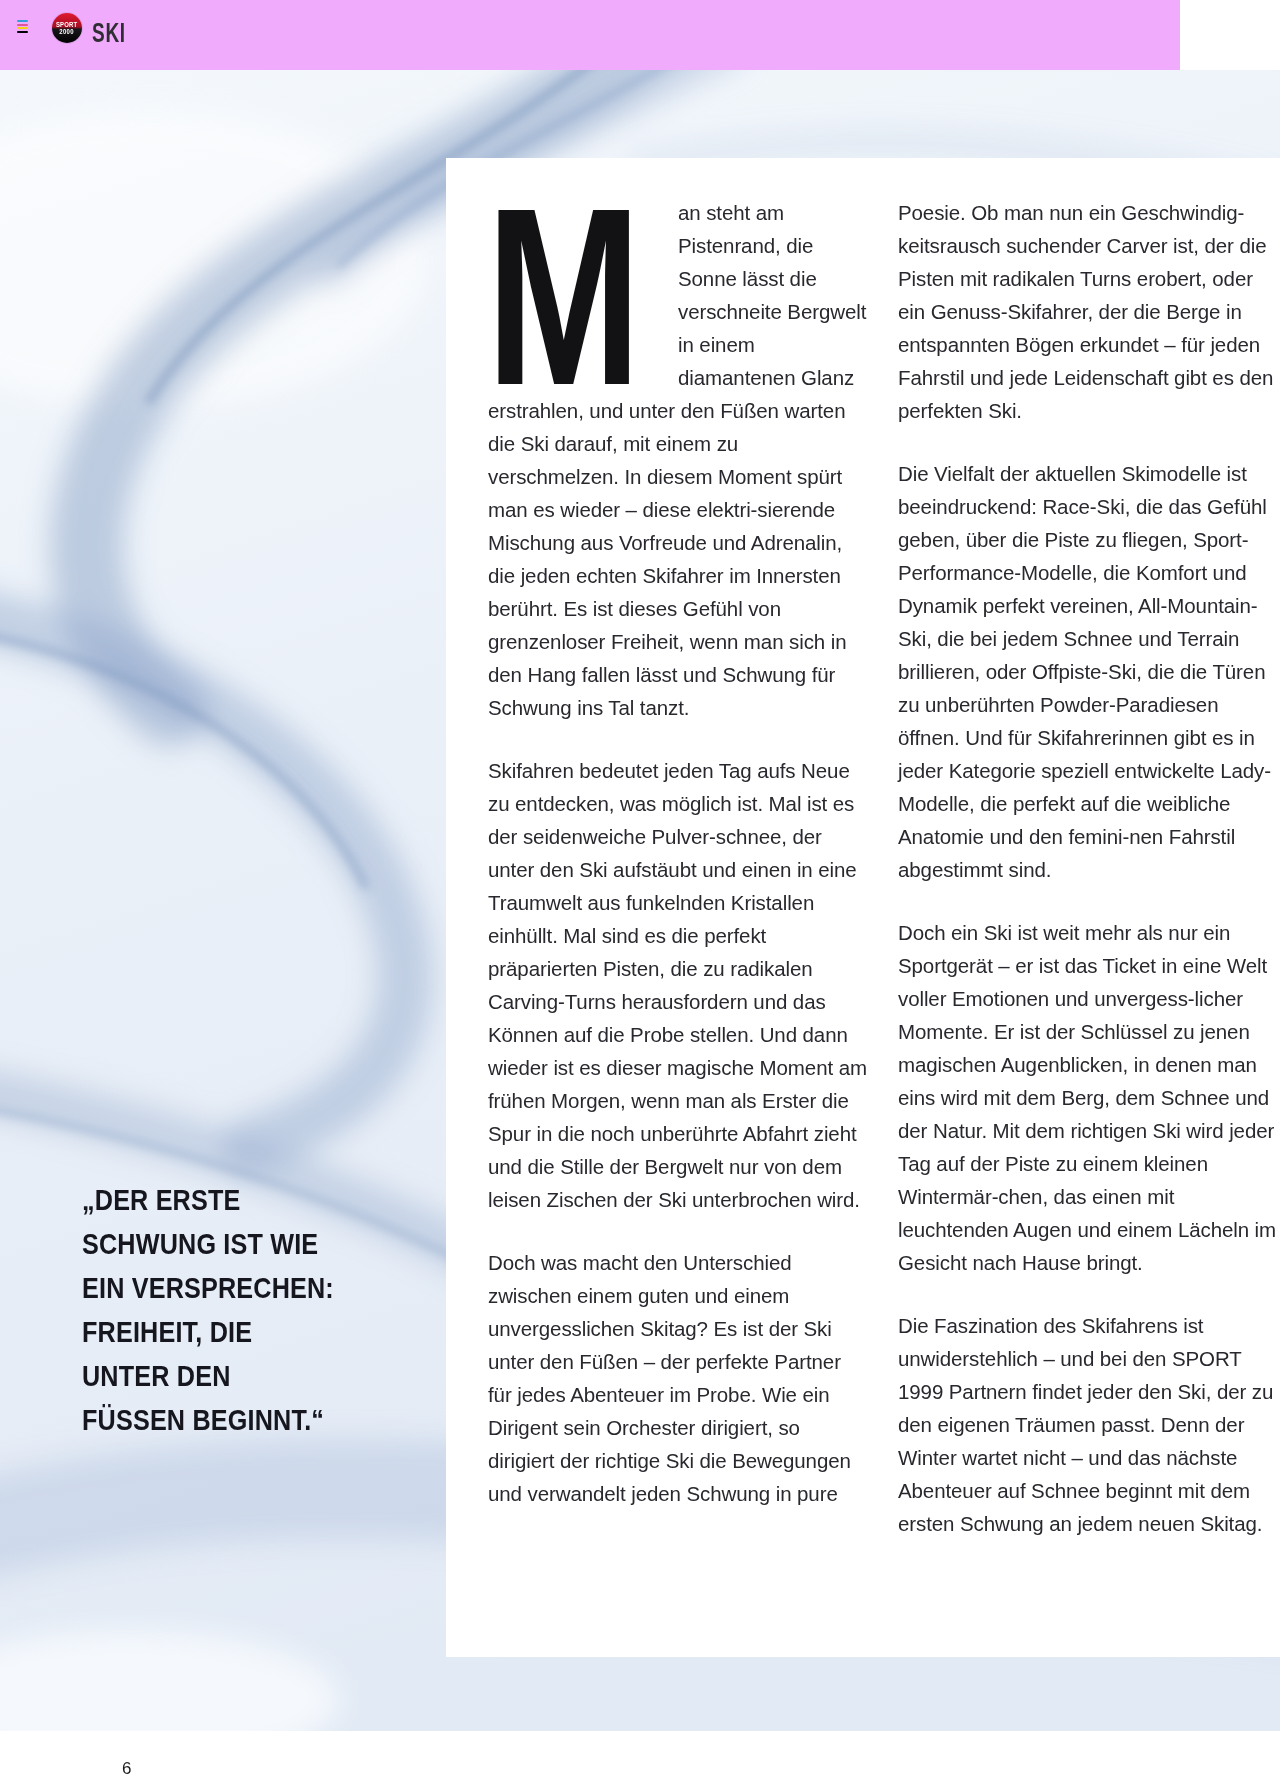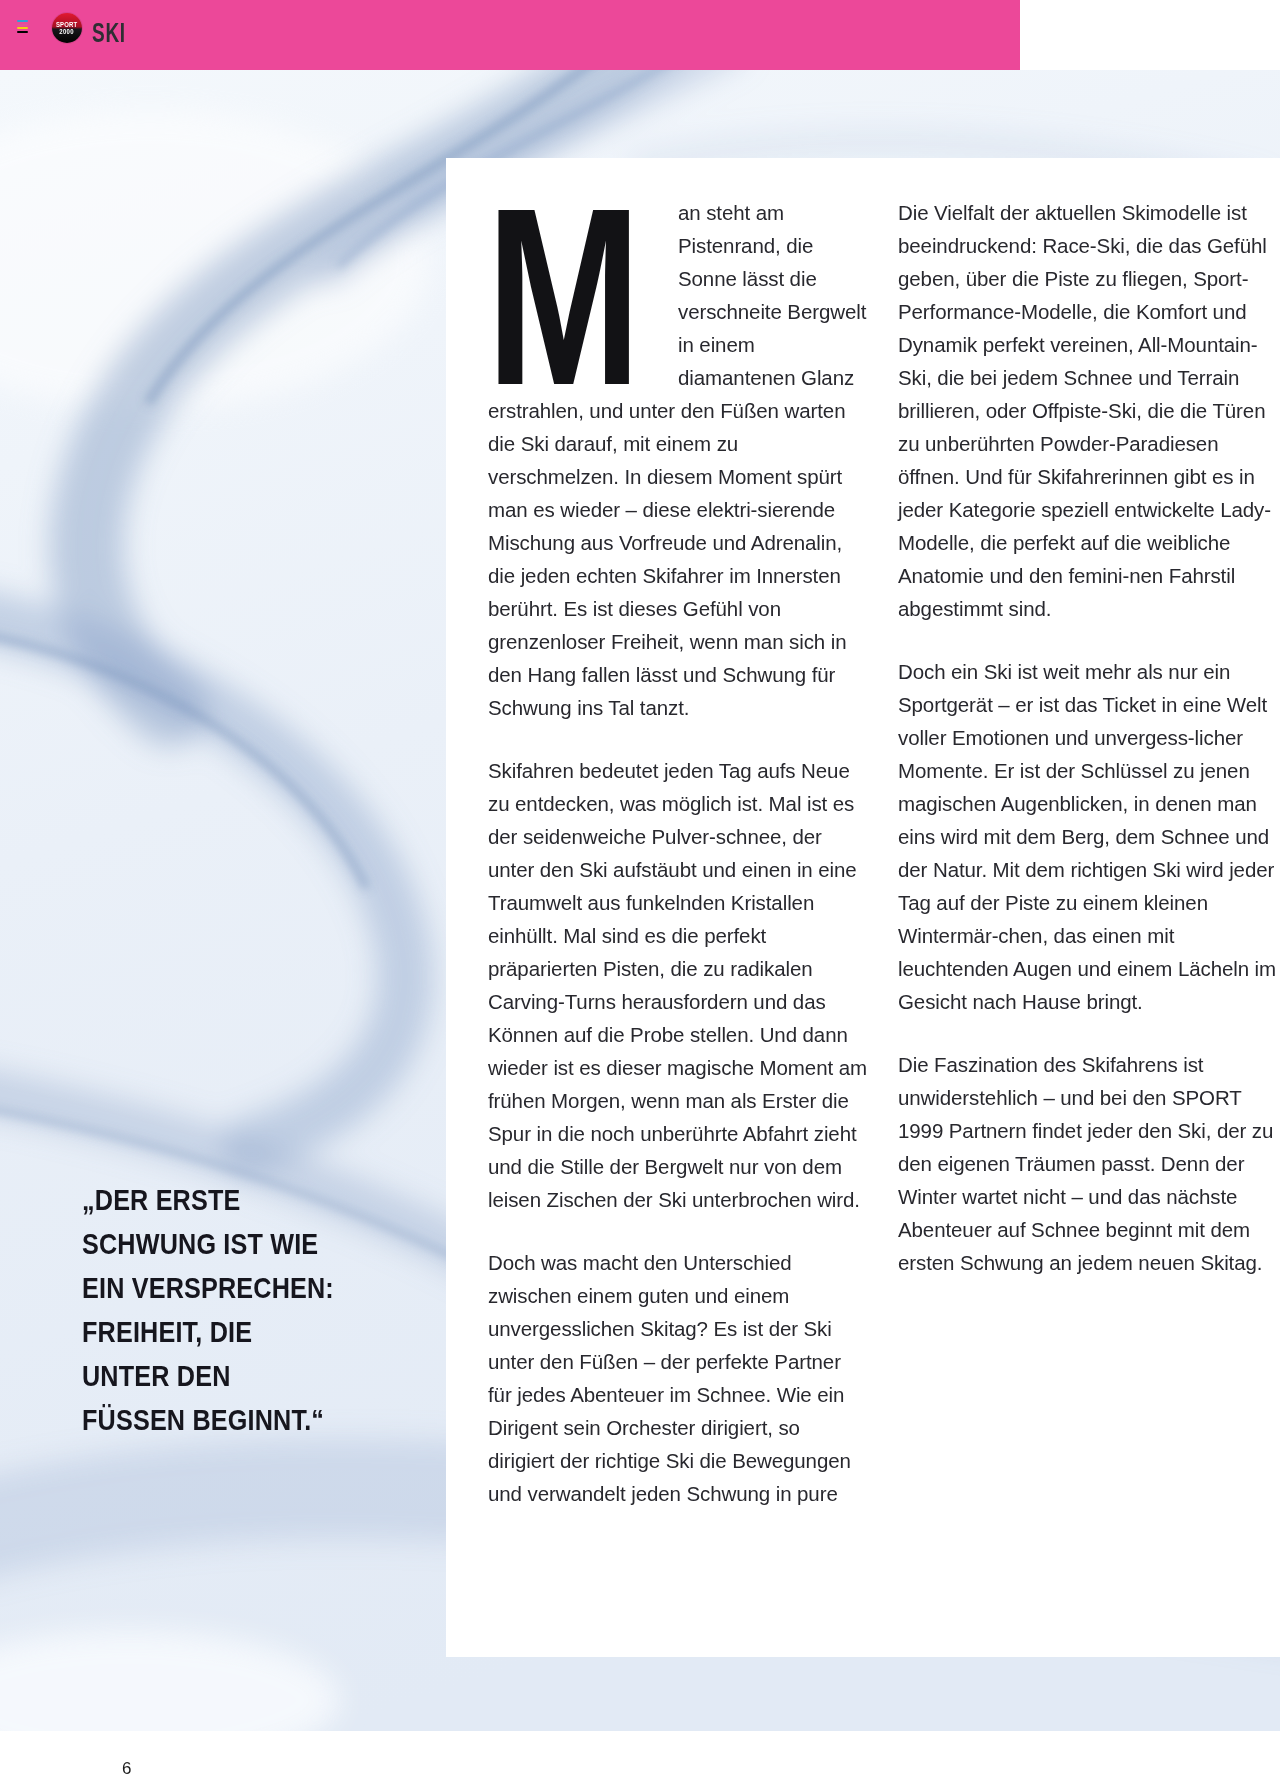--- a/index.html
+++ b/index.html
@@ -7,7 +7,7 @@
         font-family:"Liberation Sans","DejaVu Sans",sans-serif;}
 
   
-  .header{position:absolute;left:0;top:0;width:1020px;height:70px;background:#ec4899;z-index:5;text-decoration:underline;}
+  .header{position:absolute;left:0;top:0;width:1180px;height:70px;background:#f0abfc;z-index:5;text-decoration:underline;}
   .menu-icon{position:absolute;left:17px;top:20px;width:11px;height:13px;display:flex;
              flex-direction:column;justify-content:space-between;cursor:pointer;}
   .menu-icon i{display:block;height:2.4px;border-radius:1px;}

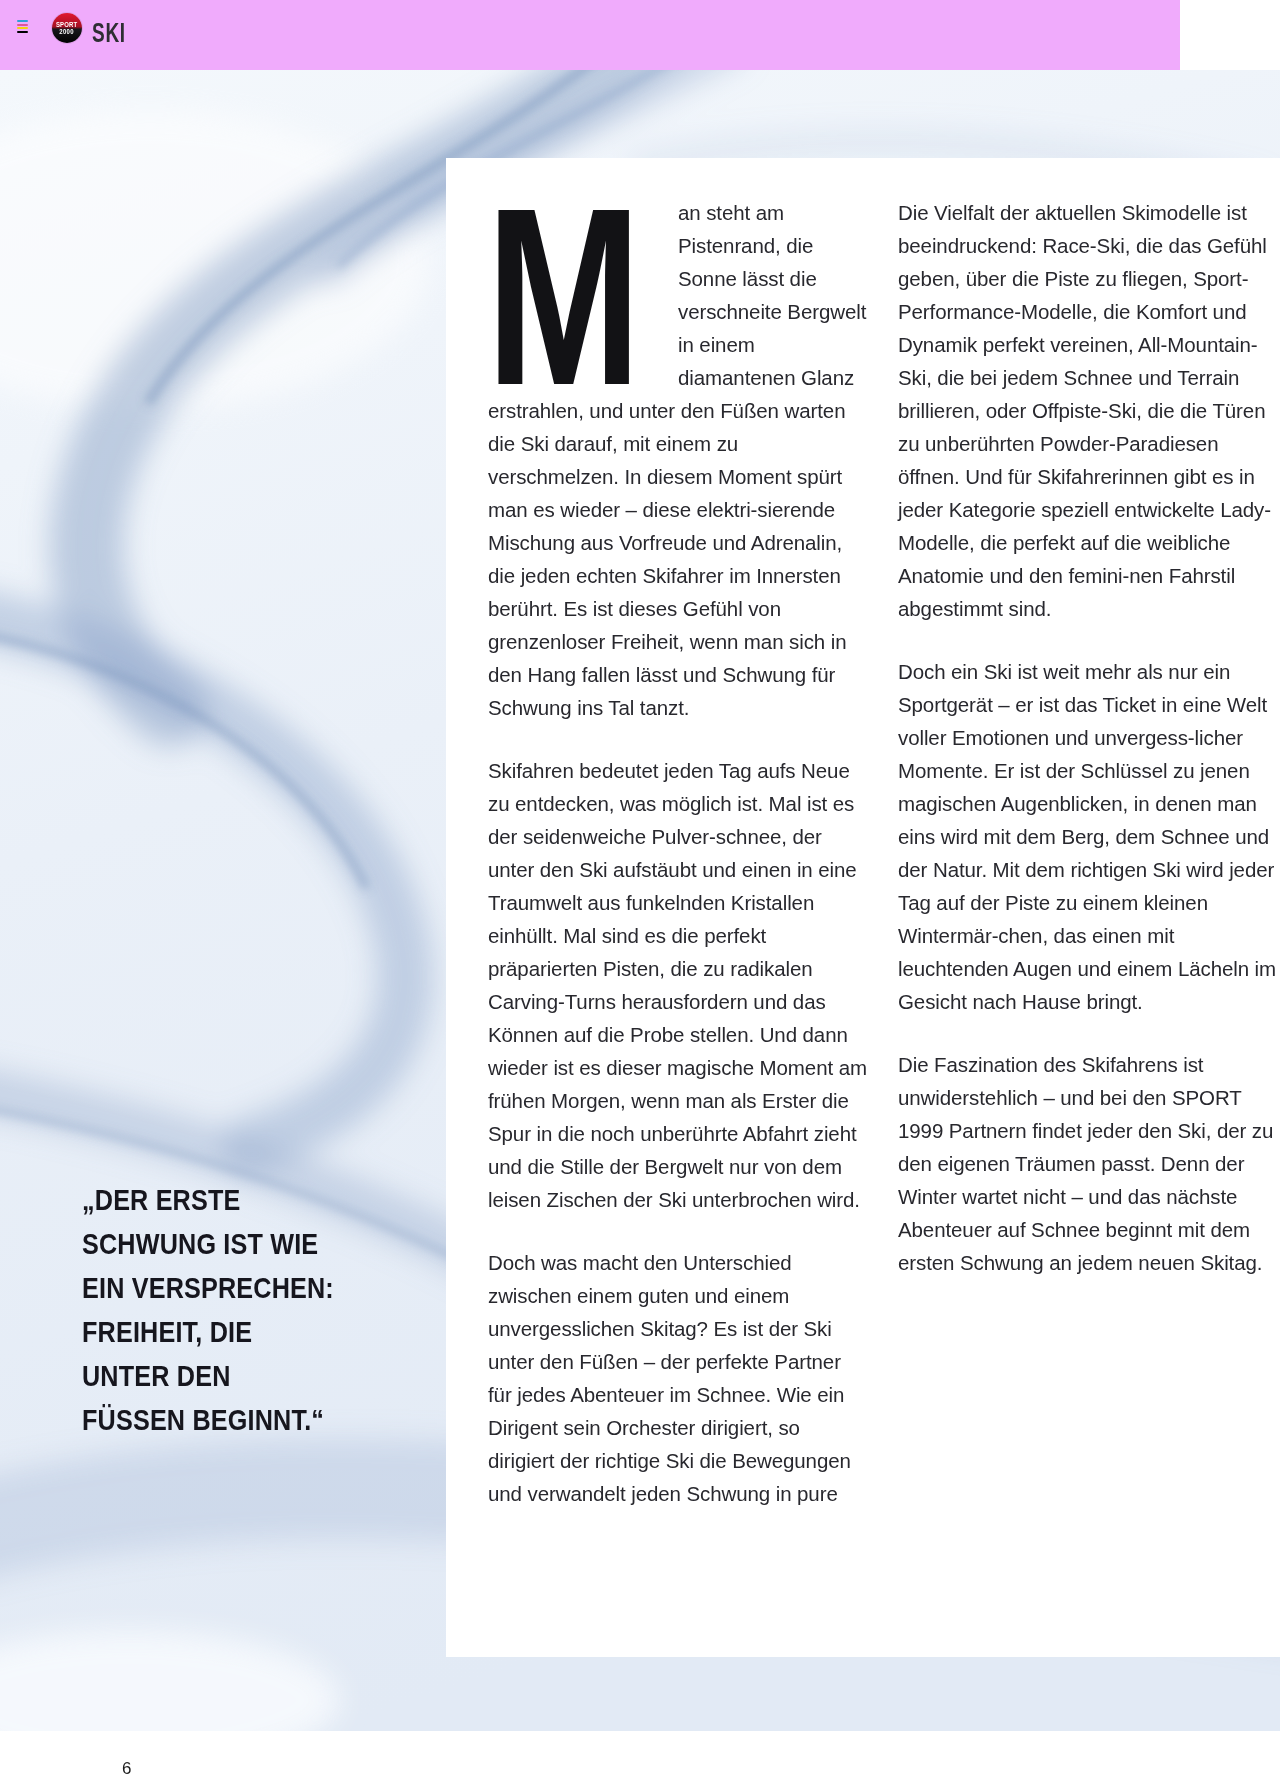--- a/index.html
+++ b/index.html
@@ -127,6 +127,7 @@
       <p>Doch was macht den Unterschied zwischen einem guten und einem unvergesslichen Skitag? Es ist der Ski unter den Füßen – der perfekte Partner für jedes Abenteuer im Schnee. Wie ein Dirigent sein Orchester dirigiert, so dirigiert der richtige Ski die Bewegungen und verwandelt jeden Schwung in pure</p>
     </div>
     <div class="col col-2">
+      <p>Poesie. Ob man nun ein Geschwindig-keitsrausch suchender Carver ist, der die Pisten mit radikalen Turns erobert, oder ein Genuss-Skifahrer, der die Berge in entspannten Bögen erkundet – für jeden Fahrstil und jede Leidenschaft gibt es den perfekten Ski.</p>
       <p>Die Vielfalt der aktuellen Skimodelle ist beeindruckend: Race-Ski, die das Gefühl geben, über die Piste zu fliegen, Sport-Performance-Modelle, die Komfort und Dynamik perfekt vereinen, All-Mountain-Ski, die bei jedem Schnee und Terrain brillieren, oder Offpiste-Ski, die die Türen zu unberührten Powder-Paradiesen öffnen. Und für Skifahrerinnen gibt es in jeder Kategorie speziell entwickelte Lady-Modelle, die perfekt auf die weibliche Anatomie und den femini-nen Fahrstil abgestimmt sind.</p>
       <p>Doch ein Ski ist weit mehr als nur ein Sportgerät – er ist das Ticket in eine Welt voller Emotionen und unvergess-licher Momente. Er ist der Schlüssel zu jenen magischen Augenblicken, in denen man eins wird mit dem Berg, dem Schnee und der Natur. Mit dem richtigen Ski wird jeder Tag auf der Piste zu einem kleinen Wintermär-chen, das einen mit leuchtenden Augen und einem Lächeln im Gesicht nach Hause bringt.</p>
       <p>Die Faszination des Skifahrens ist unwiderstehlich – und bei den SPORT 1999 Partnern findet jeder den Ski, der zu den eigenen Träumen passt. Denn der Winter wartet nicht – und das nächste Abenteuer auf Schnee beginnt mit dem ersten Schwung an jedem neuen Skitag.</p>

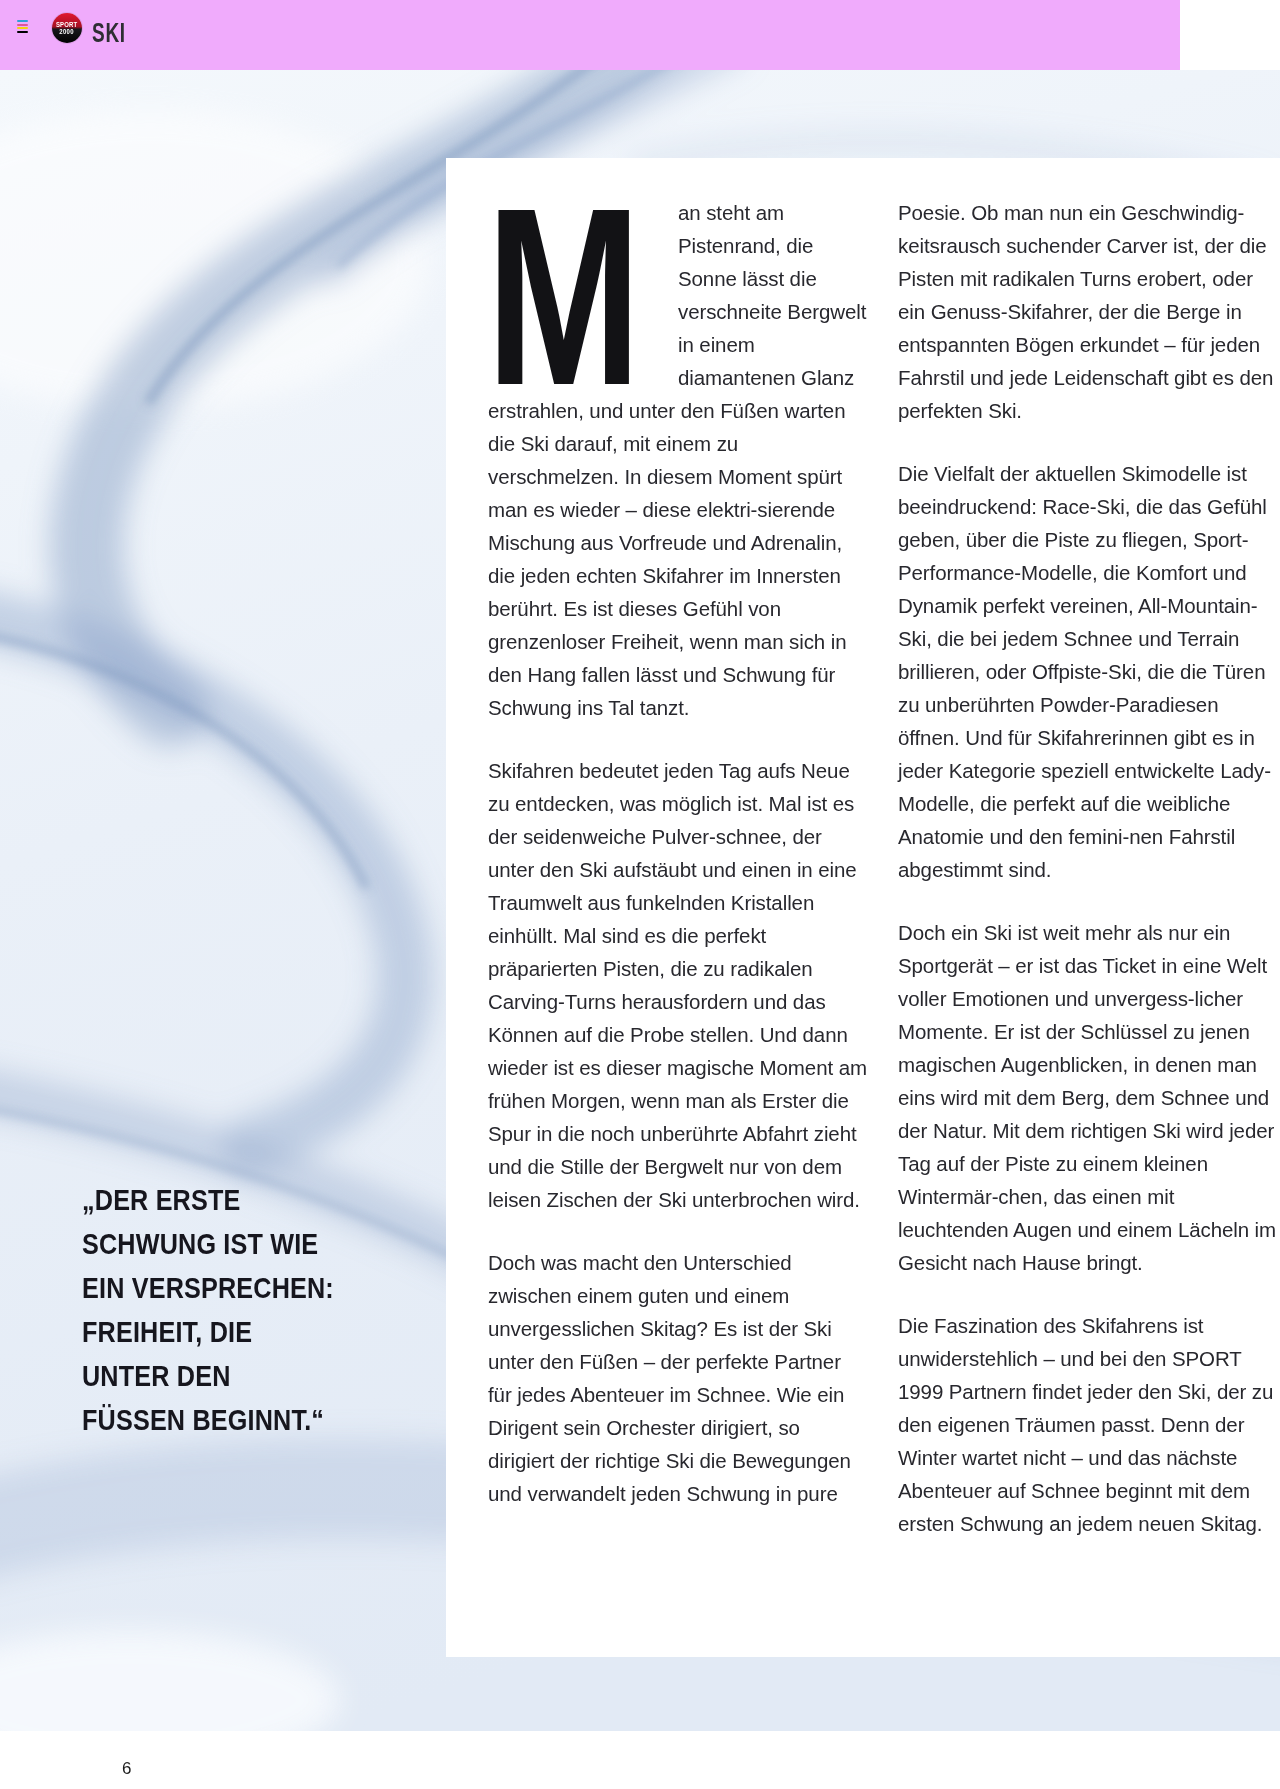--- a/index.html
+++ b/index.html
@@ -124,7 +124,7 @@
     <div class="col col-1">
       <p><span class="dropcap">M</span><span>an steht am Pistenrand, die Sonne lässt die verschneite Bergwelt in einem diamantenen Glanz erstrahlen, und unter den Füßen warten die Ski darauf, mit einem zu verschmelzen. In diesem Moment spürt man es wieder – diese elektri-sierende Mischung aus Vorfreude und Adrenalin, die jeden echten Skifahrer im Innersten berührt. Es ist dieses Gefühl von grenzenloser Freiheit, wenn man sich in den Hang fallen lässt und Schwung für Schwung ins Tal tanzt.</span></p>
       <p>Skifahren bedeutet jeden Tag aufs Neue zu entdecken, was möglich ist. Mal ist es der seidenweiche Pulver-schnee, der unter den Ski aufstäubt und einen in eine Traumwelt aus funkelnden Kristallen einhüllt. Mal sind es die perfekt präparierten Pisten, die zu radikalen Carving-Turns herausfordern und das Können auf die Probe stellen. Und dann wieder ist es dieser magische Moment am frühen Morgen, wenn man als Erster die Spur in die noch unberührte Abfahrt zieht und die Stille der Bergwelt nur von dem leisen Zischen der Ski unterbrochen wird.</p>
-      <p>Doch was macht den Unterschied zwischen einem guten und einem unvergesslichen Skitag? Es ist der Ski unter den Füßen – der perfekte Partner für jedes Abenteuer im Schnee. Wie ein Dirigent sein Orchester dirigiert, so dirigiert der richtige Ski die Bewegungen und verwandelt jeden Schwung in pure</p>
+      <p>Doch was macht den Unterschied zwischen einem guten und einem unvergesslichen Skitag? Es ist der Ski unter den Füßen – der perfekte Partner für jedes Abenteuer im Probe. Wie ein Dirigent sein Orchester dirigiert, so dirigiert der richtige Ski die Bewegungen und verwandelt jeden Schwung in pure</p>
     </div>
     <div class="col col-2">
       <p>Poesie. Ob man nun ein Geschwindig-keitsrausch suchender Carver ist, der die Pisten mit radikalen Turns erobert, oder ein Genuss-Skifahrer, der die Berge in entspannten Bögen erkundet – für jeden Fahrstil und jede Leidenschaft gibt es den perfekten Ski.</p>

